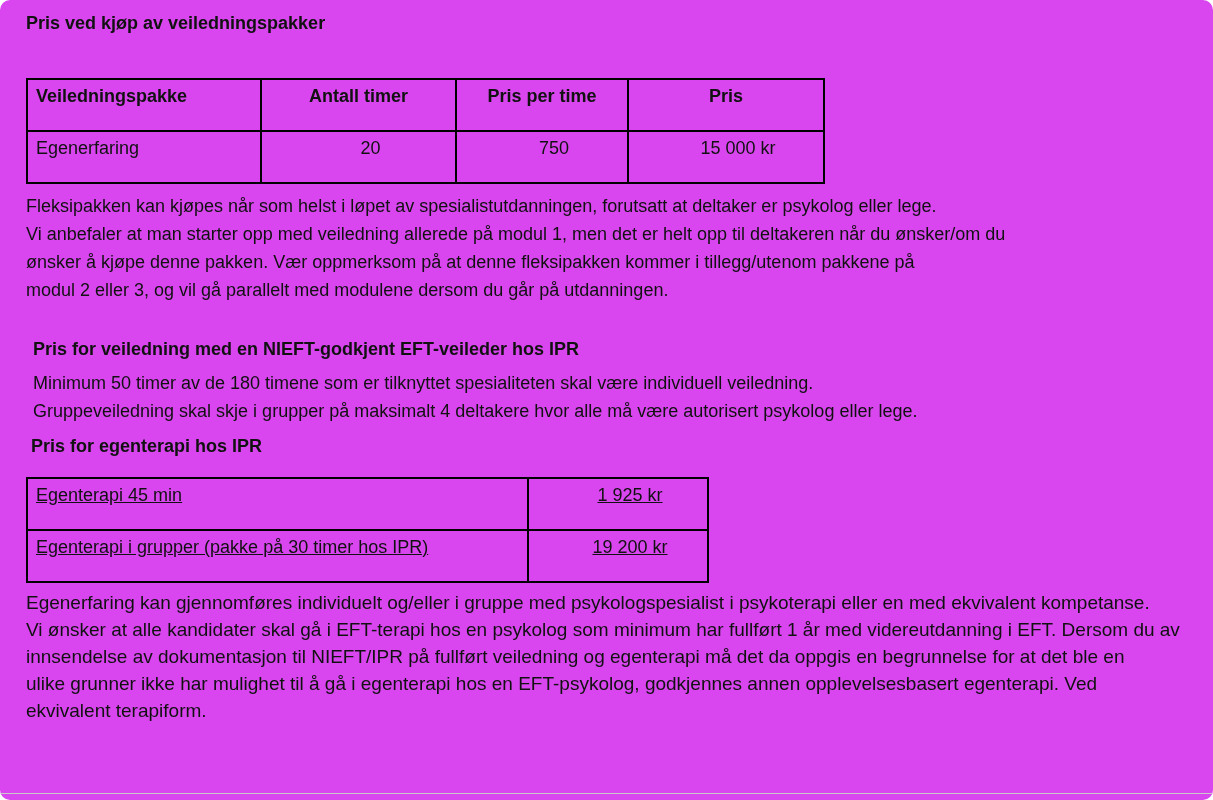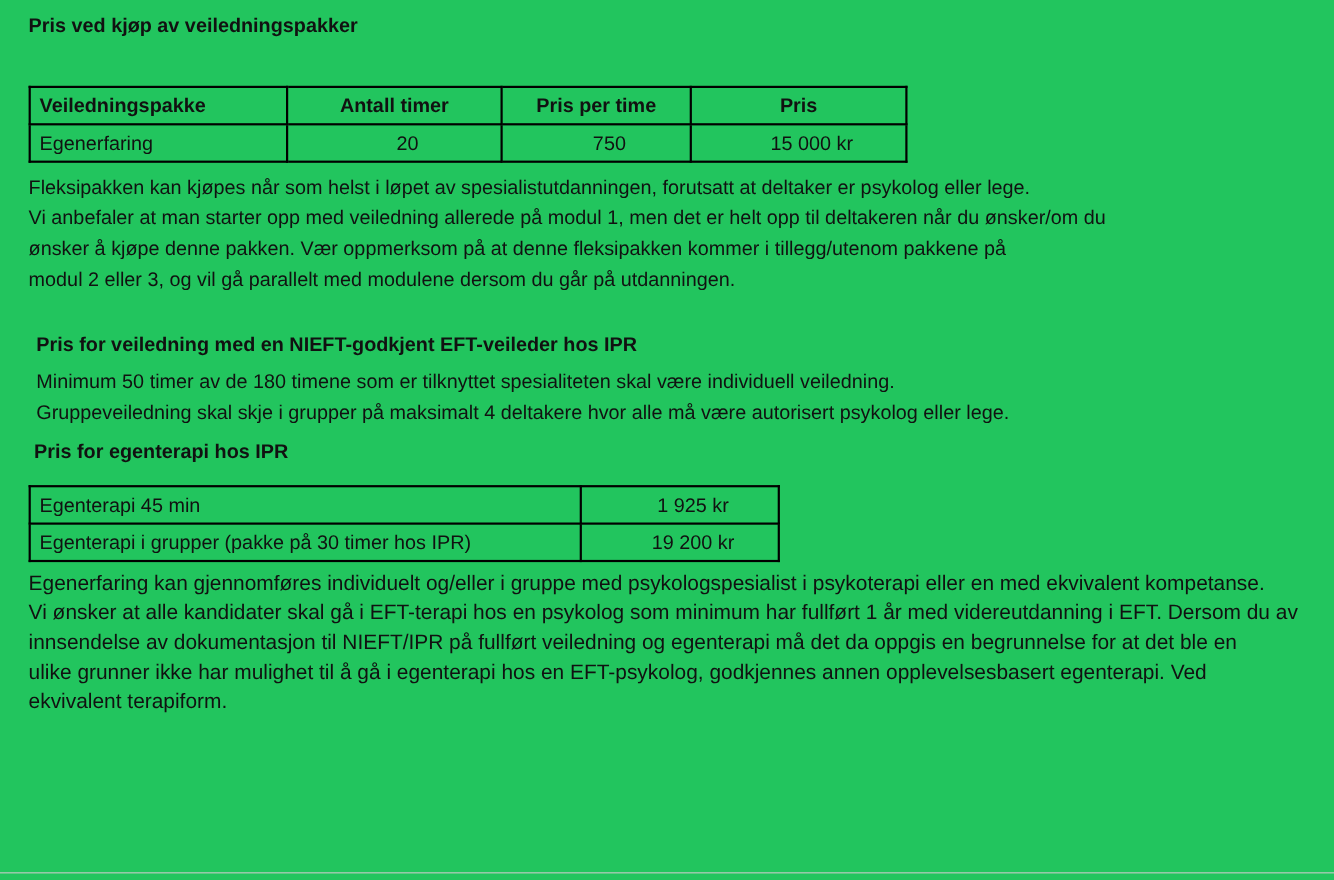--- a/index.html
+++ b/index.html
@@ -8,11 +8,12 @@
     position: relative;
     width: 1213px;
     height: 800px;
-    background: #22c55e;
+    background: #d946ef;
     color: #111111;
     font-family: "Liberation Sans", sans-serif;
     padding: 12px 0 0 26px;
     overflow: hidden;
+    border-radius: 10px;
   }
   .heading {
     font-size: 18px;

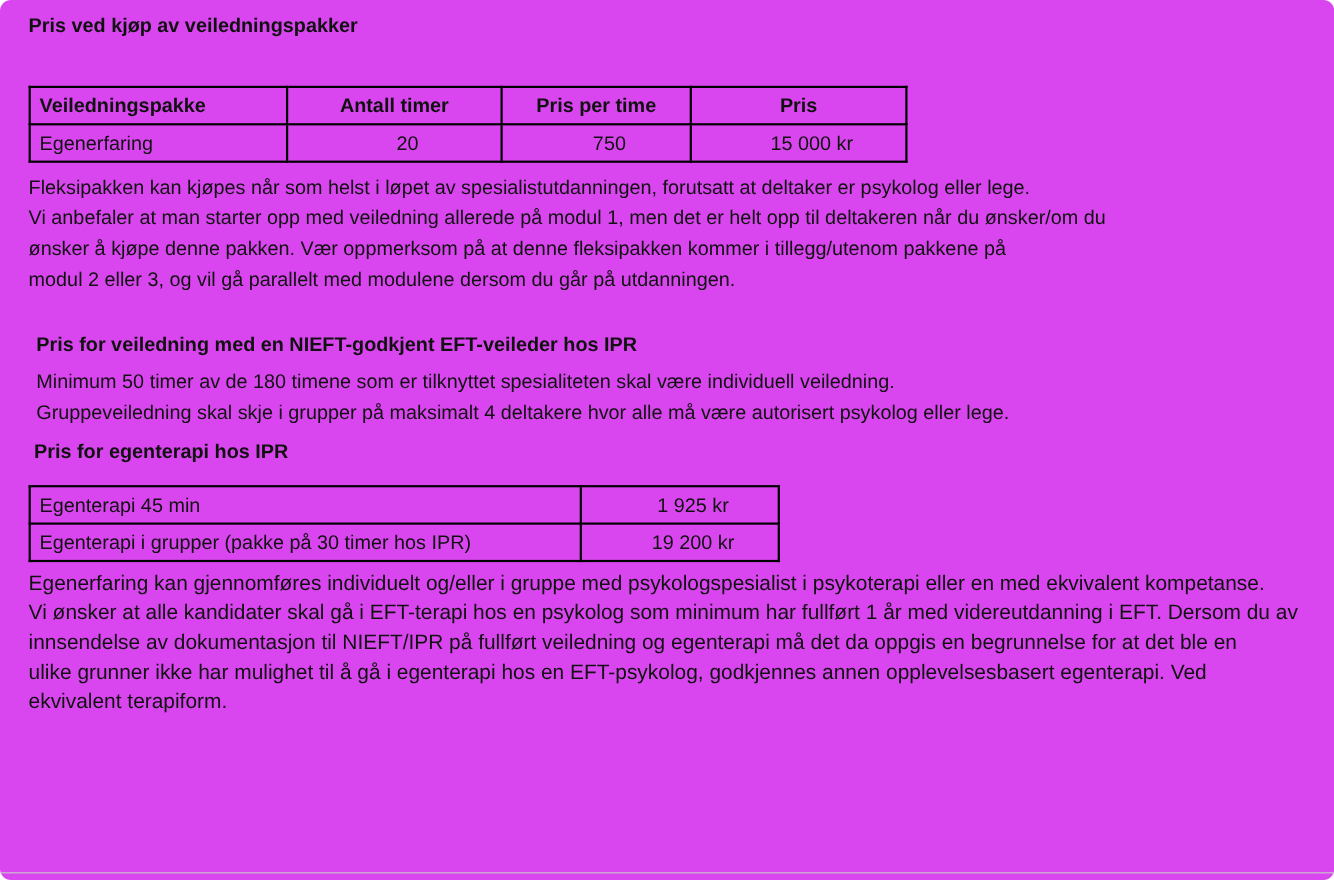--- a/index.html
+++ b/index.html
@@ -35,7 +35,7 @@
     border: 2px solid #000000;
     vertical-align: top;
     padding: 6px 8px 4px 8px;
-    height: 34px;
+    height: 52px;
     overflow: hidden;
     white-space: nowrap;
   }

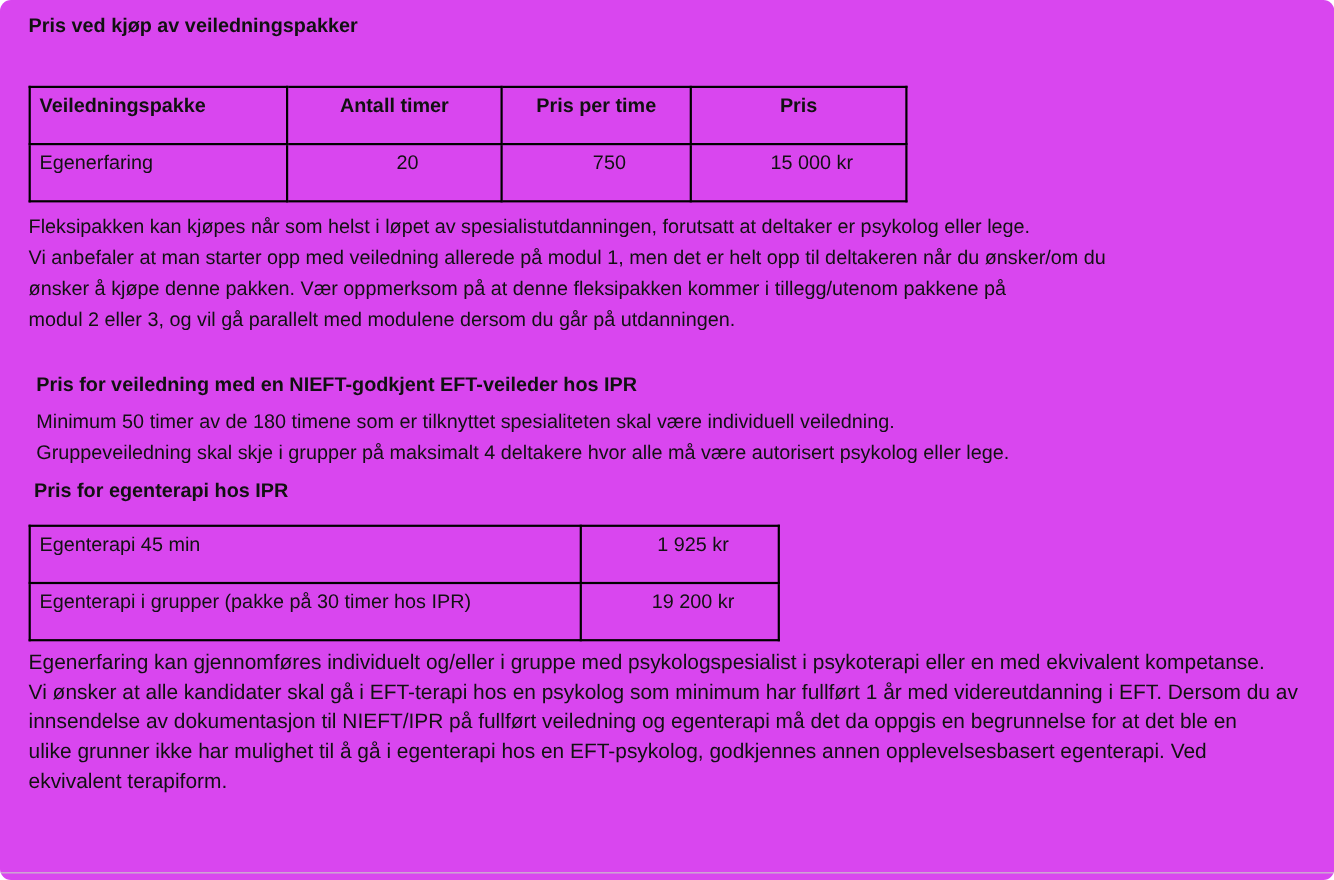--- a/index.html
+++ b/index.html
@@ -46,7 +46,7 @@
   .tbl-packages { width: 797px; margin-top: 0; }
   .tbl-two { width: 681px; }
   .tbl-supervision { margin-top: 17px; }
-  .tbl-therapy { margin-top: 20px; }
+  .tbl-therapy { margin-top: 20px; text-decoration: underline; }
   .tbl-therapy th, .tbl-therapy td { height: 44px; }
 
   .para {

